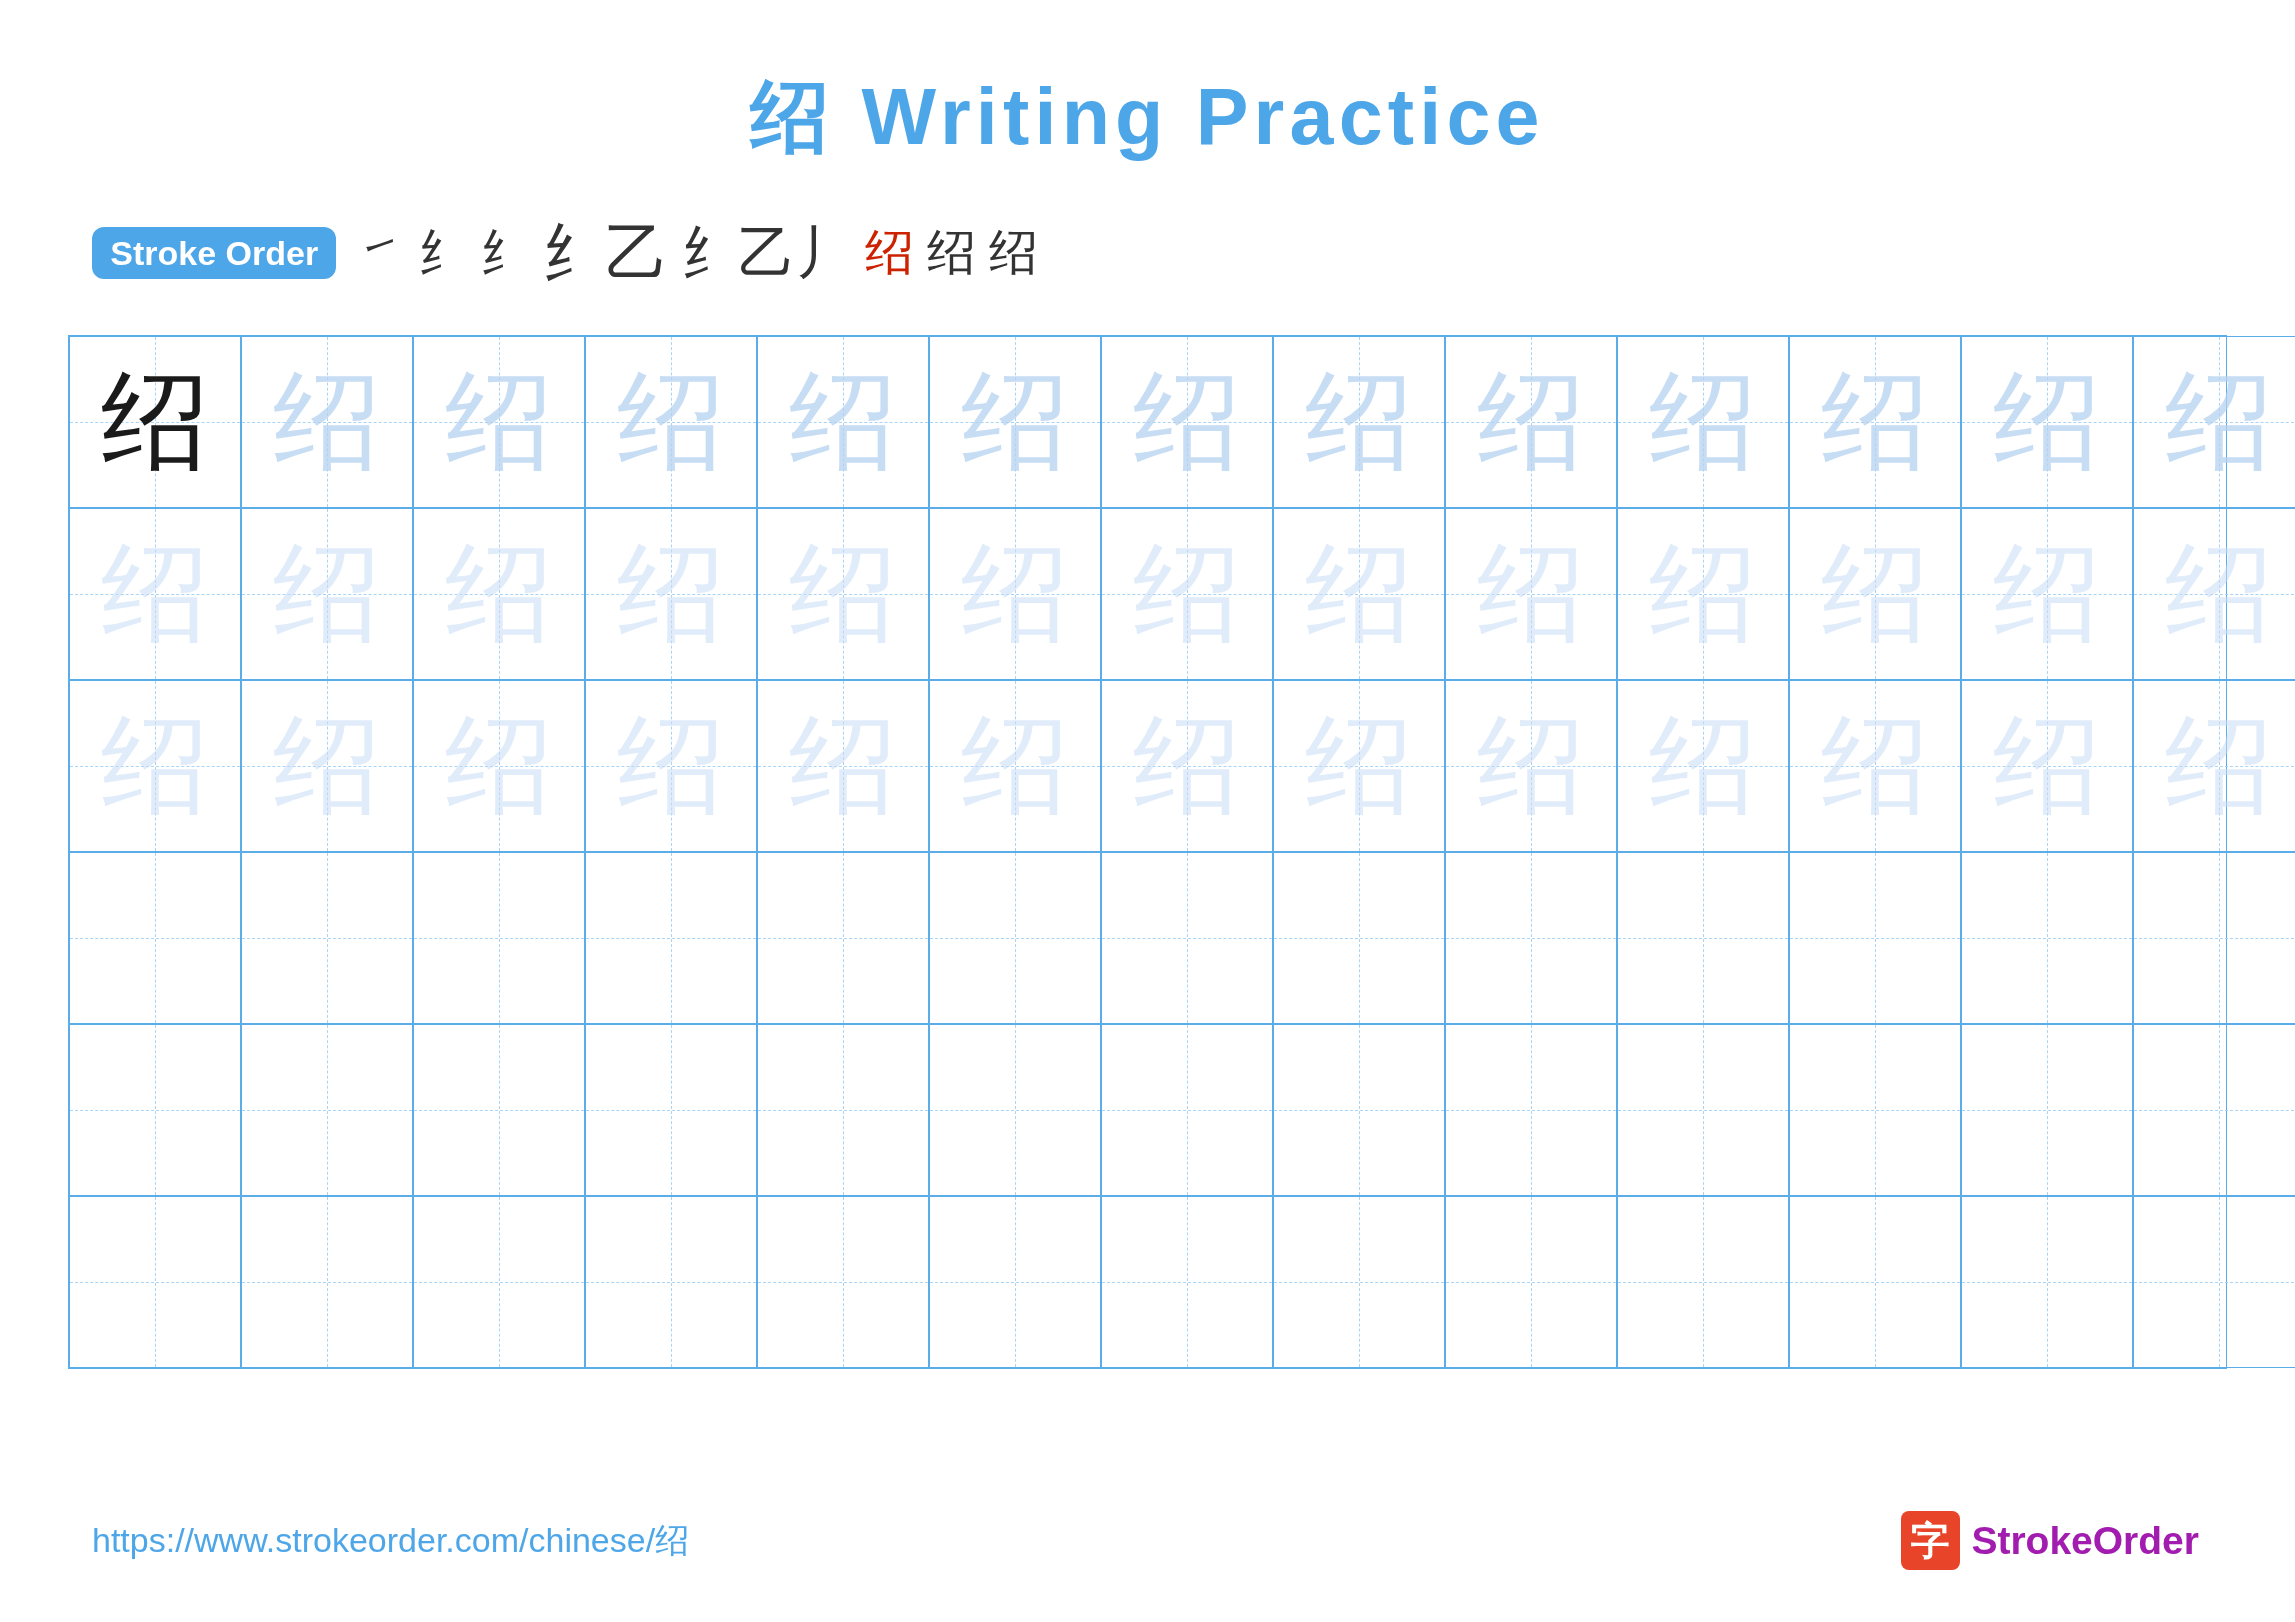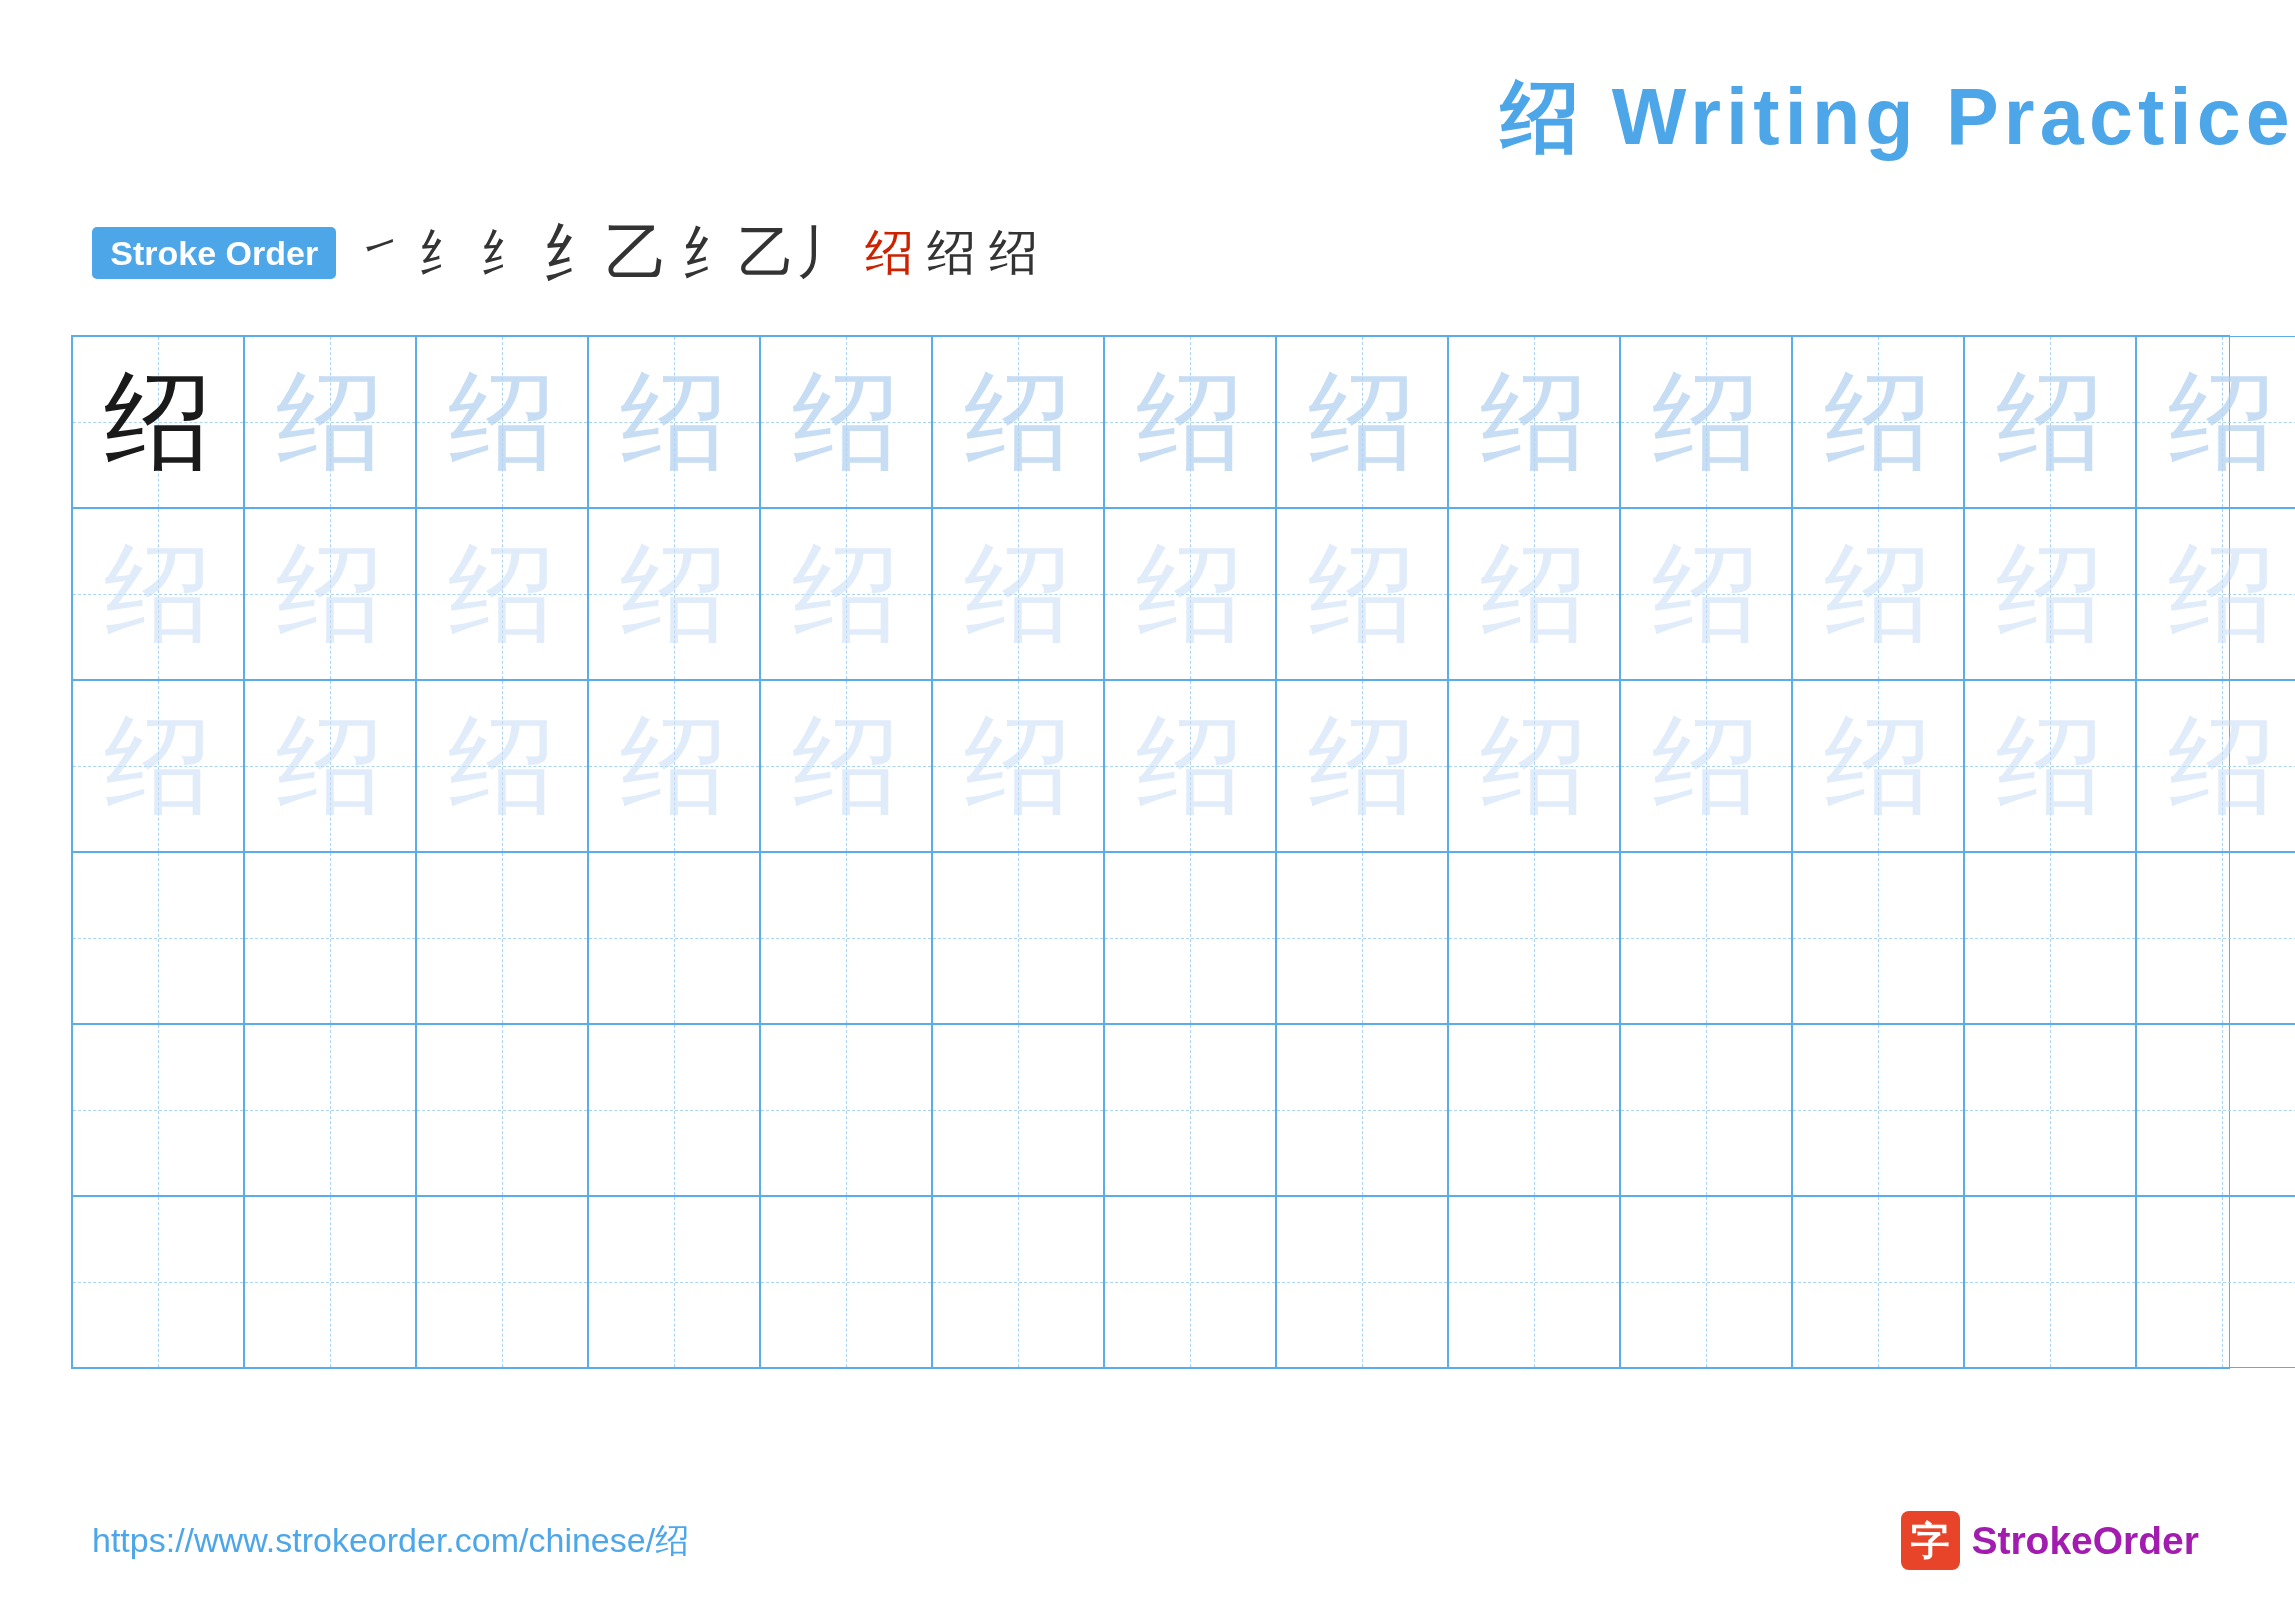--- a/index.html
+++ b/index.html
@@ -19,7 +19,7 @@
       position: relative;
       display: flex;
       flex-direction: column;
-      align-items: flex-end;
+      align-items: center;
     }
 
     .title {

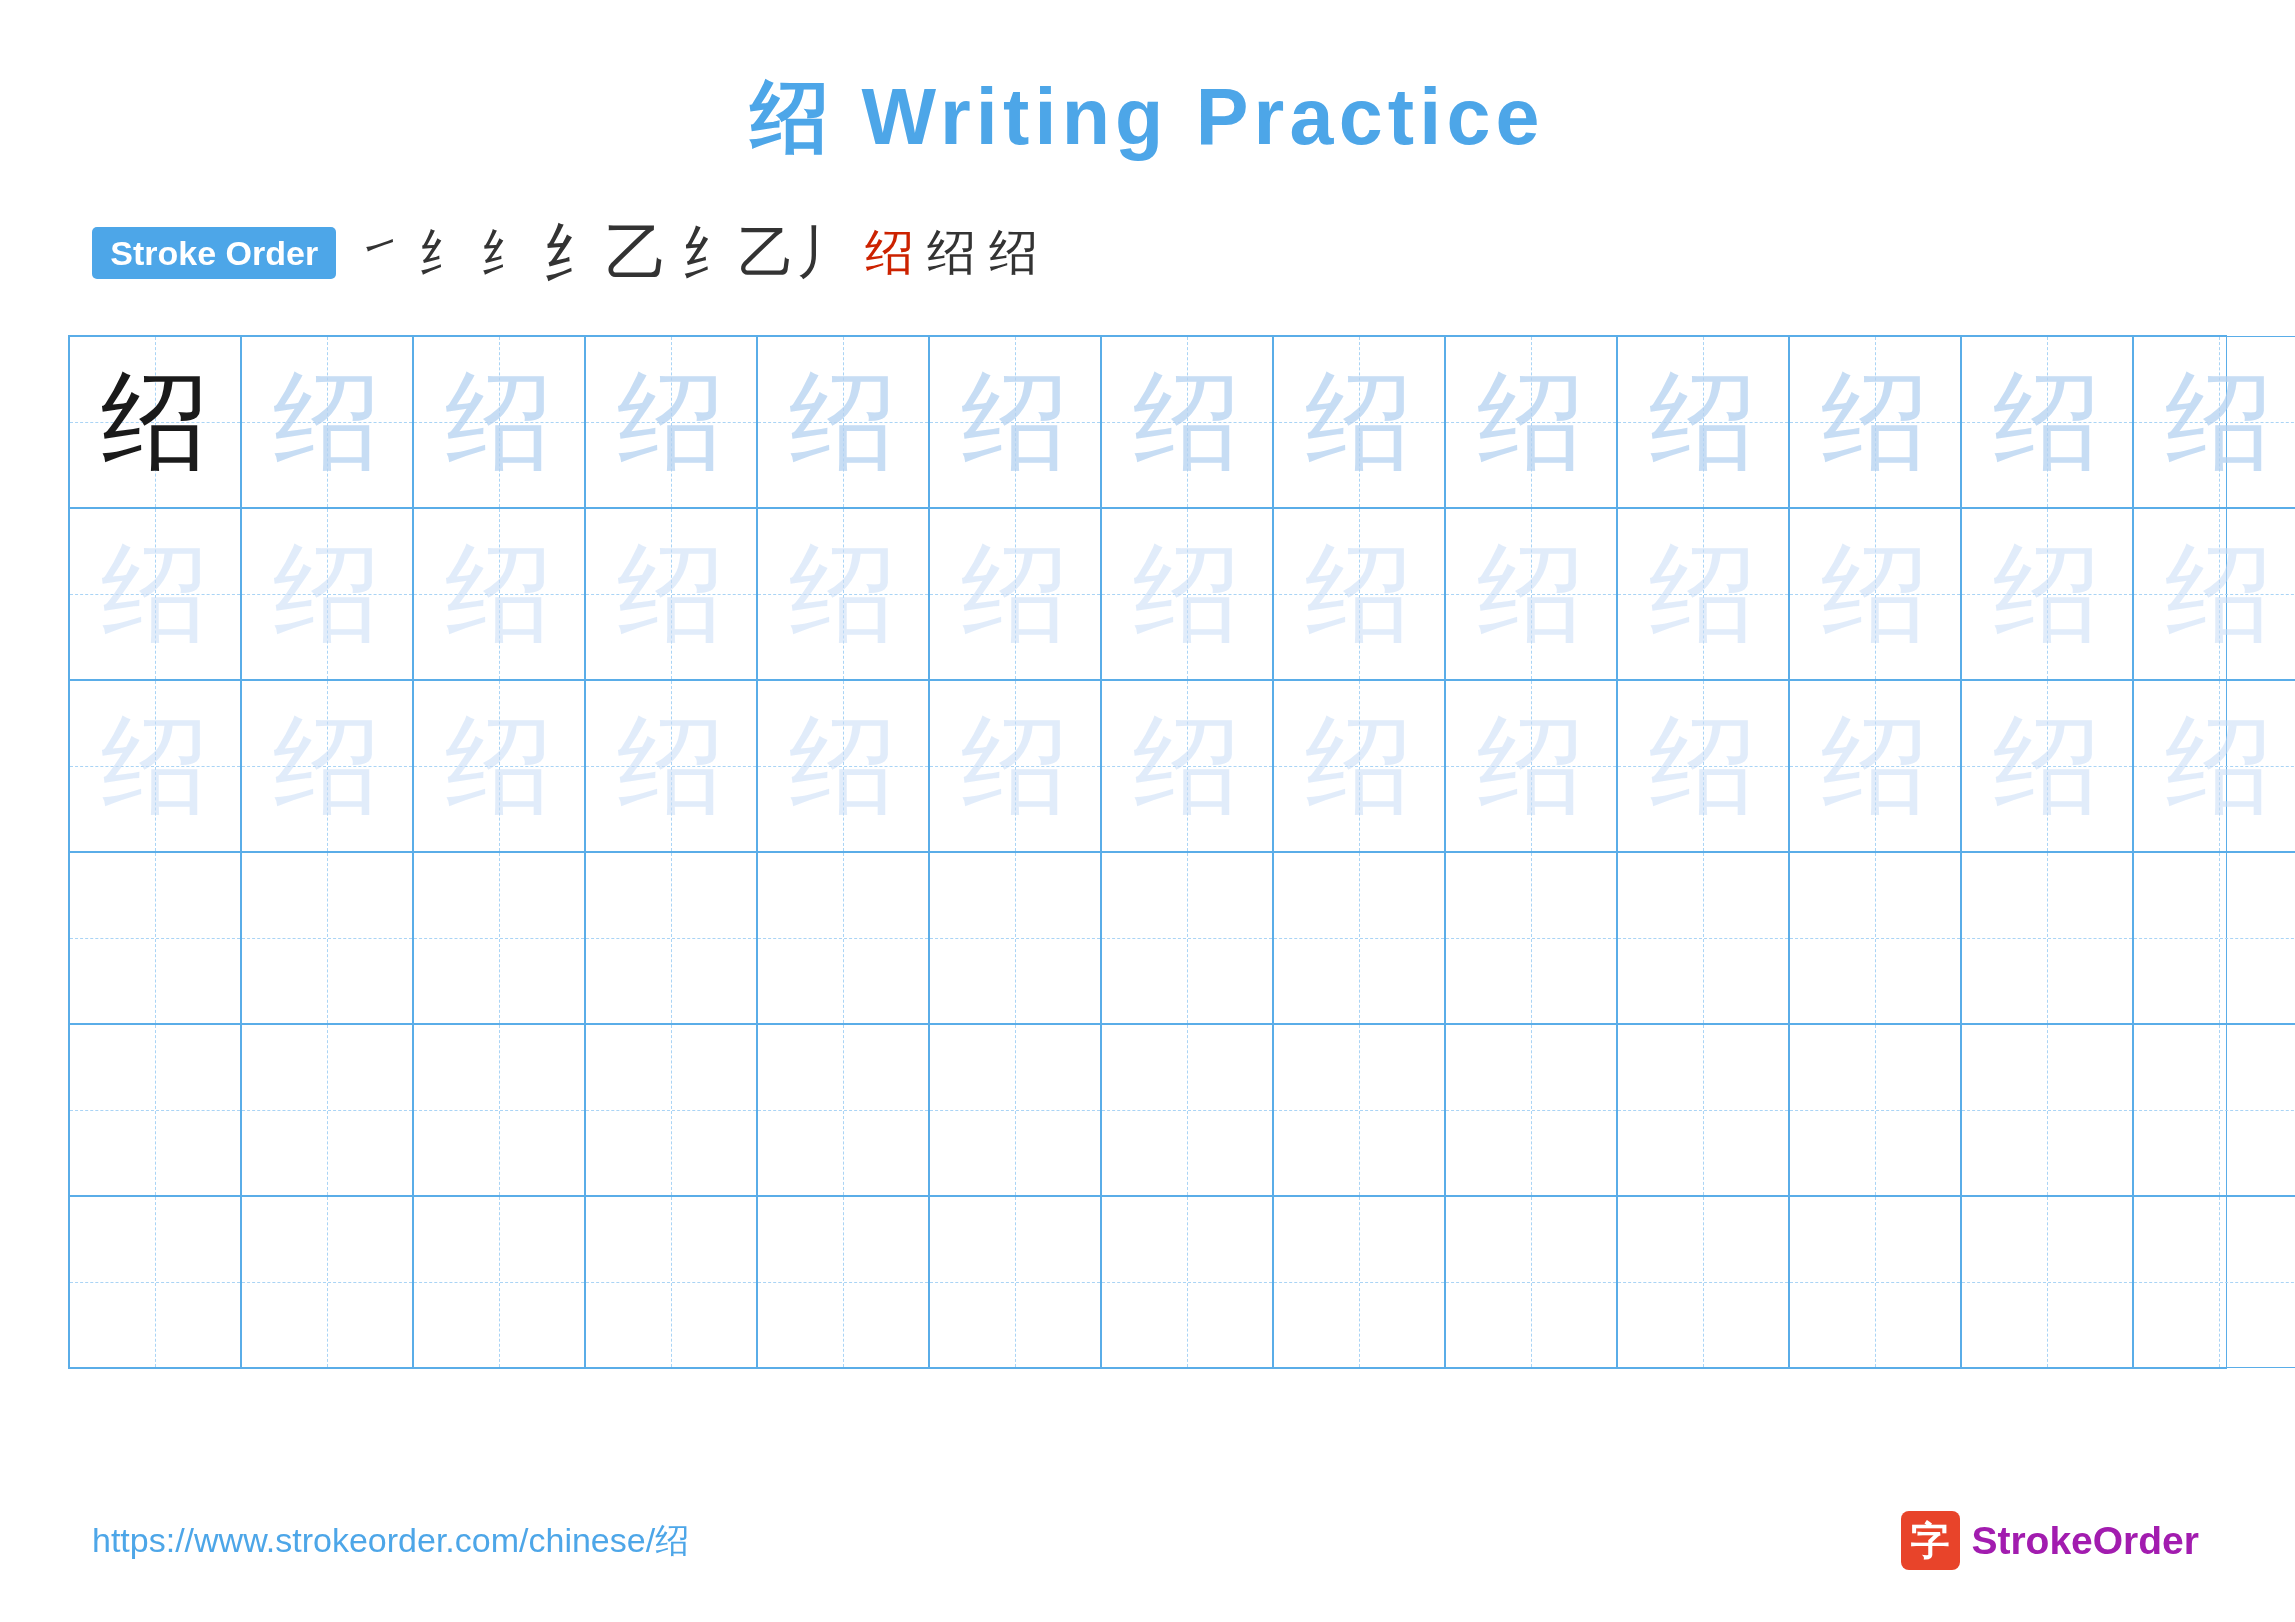--- a/index.html
+++ b/index.html
@@ -46,7 +46,7 @@
       font-size: 34px;
       font-weight: bold;
       padding: 6.5px 18.3px;
-      border-radius: 5px;
+      border-radius: 12px;
       white-space: nowrap;
     }
 

